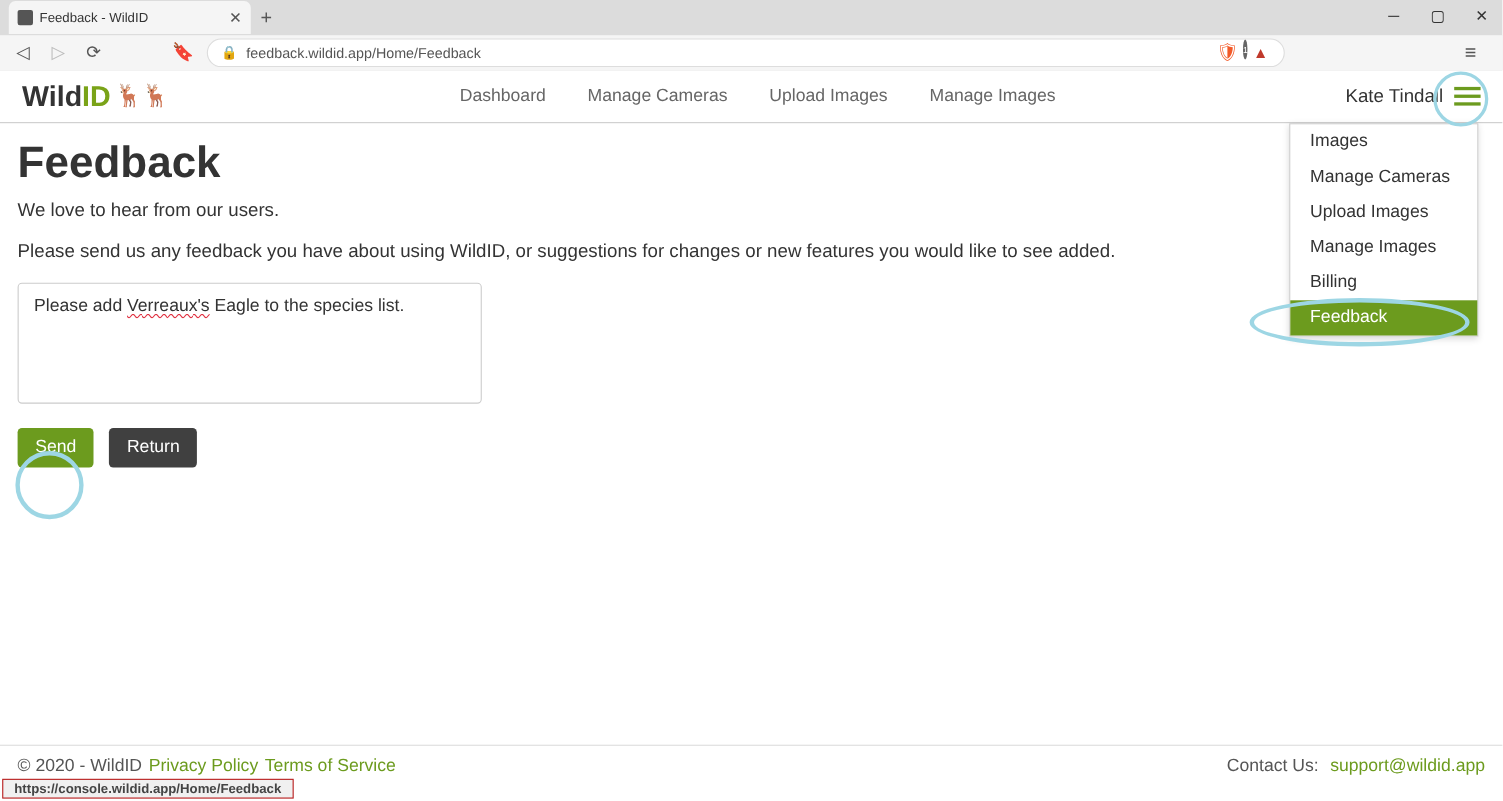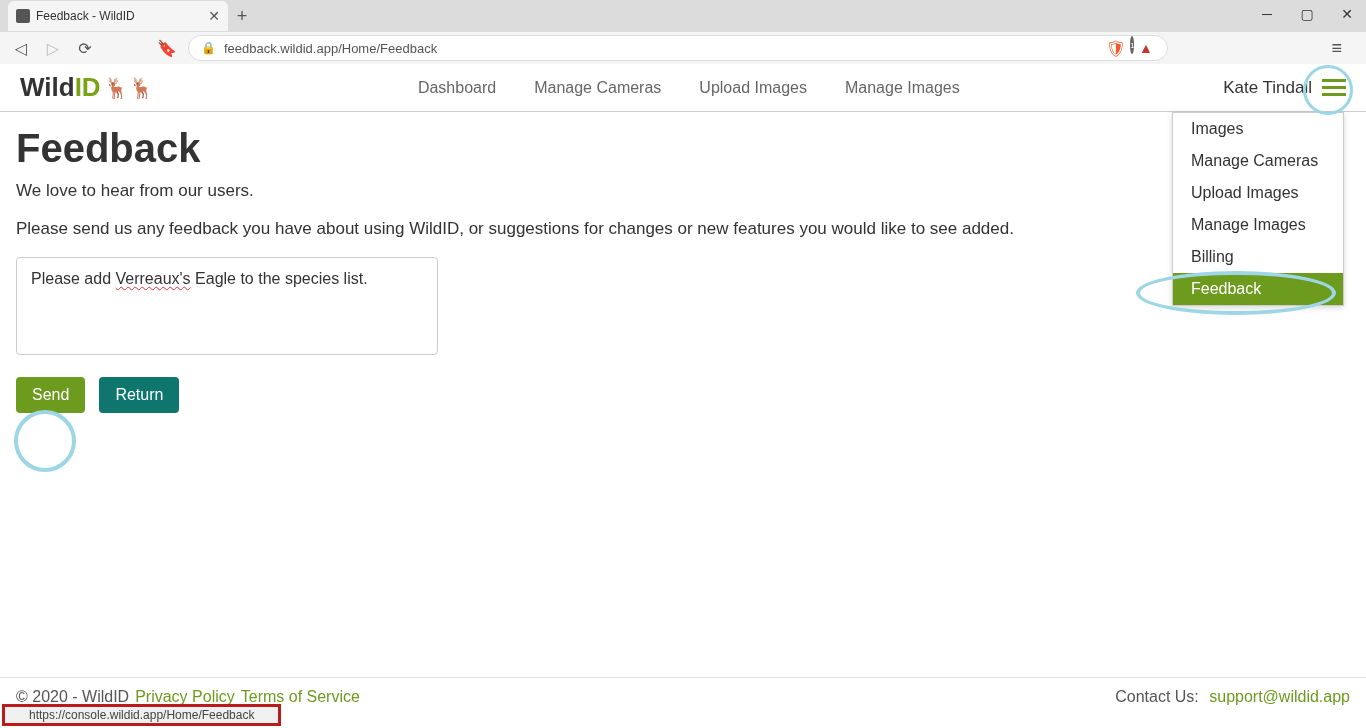--- a/index.html
+++ b/index.html
@@ -49,7 +49,7 @@
     .content { padding: 14px 16px;}
     h1 { font-size:40px; font-weight:700; margin-bottom:10px;}
     .para { font-size:17px; color:#333; margin-bottom:18px;}
-    .feedback-box { width:422px; height:98px; border:1px solid #ccc; border-radius:4px; padding:12px 14px; font-size:16px; resize:both;}
+    .feedback-box { width:422px; height:110px; border:1px solid #ccc; border-radius:4px; padding:12px 14px; font-size:16px; resize:both;}
     .spellcheck { text-decoration: underline wavy #e03040 1px; text-underline-offset:2px;}
     .btn-row { margin-top:22px; display:flex; gap:14px;}
     .btn { padding:9px 16px; border:none; border-radius:4px; font-size:16px; color:#fff; cursor:pointer;}

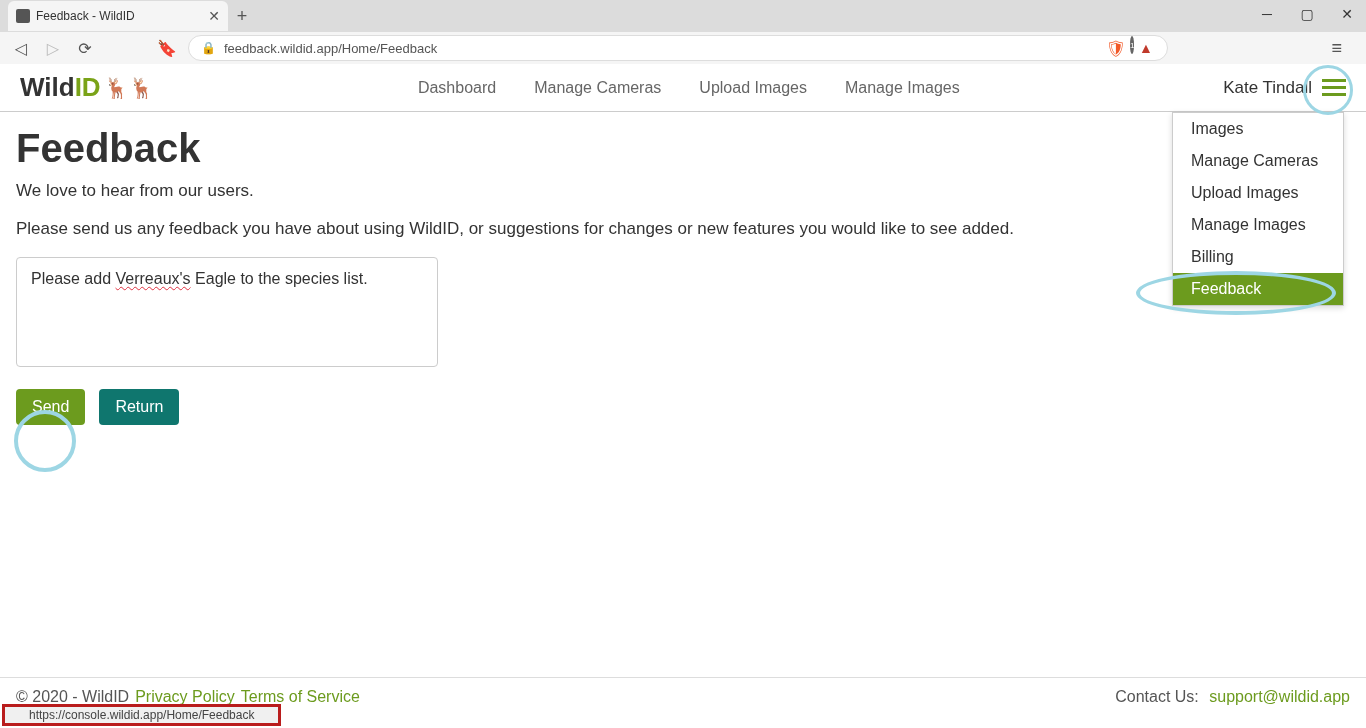--- a/index.html
+++ b/index.html
@@ -54,7 +54,7 @@
     .btn-row { margin-top:22px; display:flex; gap:14px;}
     .btn { padding:9px 16px; border:none; border-radius:4px; font-size:16px; color:#fff; cursor:pointer;}
     .btn-send { background:#6c9b1e;}
-    .btn-return { background:#0f766e;}
+    .btn-return { background:#404040;}
 
     
     .footer { position:absolute; bottom:18px; left:0; right:0; border-top:1px solid #ddd; padding:10px 16px 4px; display:flex; align-items:center; font-size:16px;}

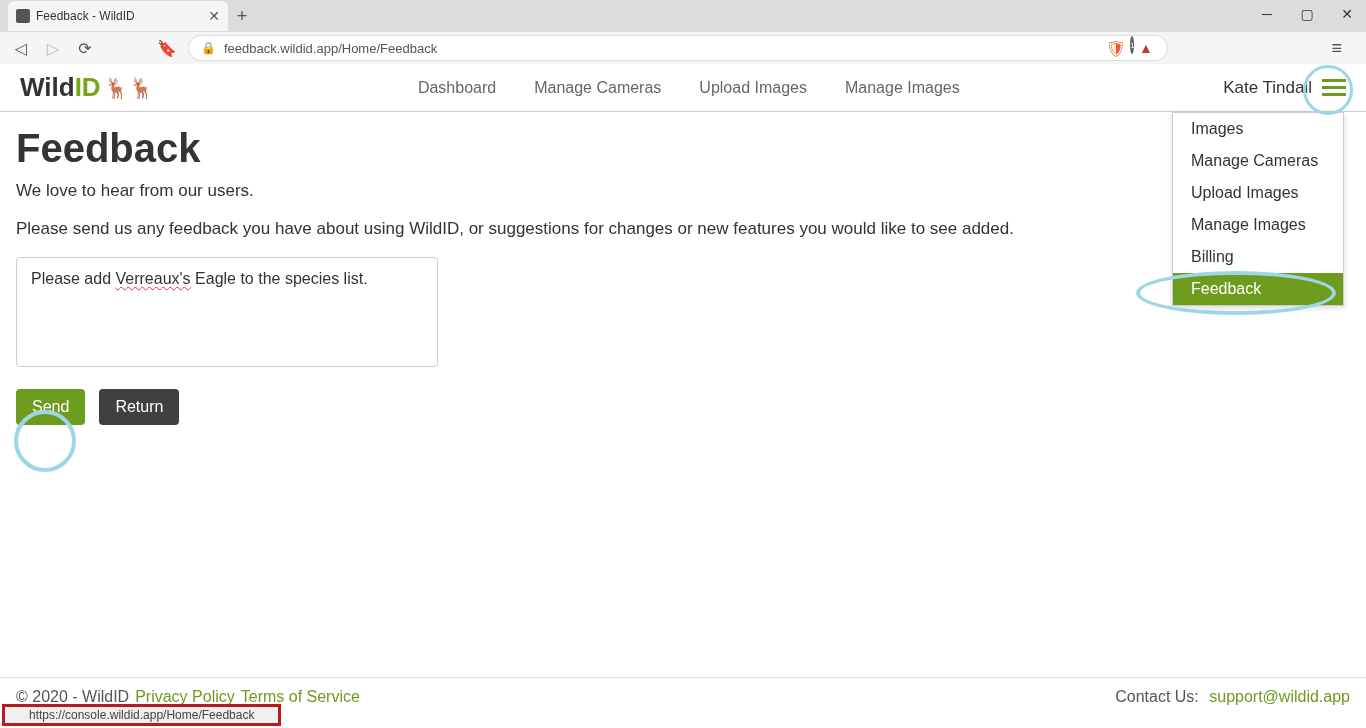--- a/index.html
+++ b/index.html
@@ -61,7 +61,7 @@
     .footer .copy { color:#555;}
     .footer a { color:#6c9b1e; text-decoration:none; margin-left:6px;}
     .footer .contact { margin-left:auto; color:#555;}
-    .status-bar { position:absolute; bottom:2px; left:2px; background:#f0f0f0; border:3px solid #b91c1c; padding:1px 24px; font-size:12px; color:#444; z-index:60;}
+    .status-bar { position:absolute; bottom:2px; left:2px; background:#f0f0f0; border:1px solid #b91c1c; padding:1px 10px; font-size:12px; color:#444; z-index:60;font-weight:bold;}
   </style>
 </head>
 <body>

